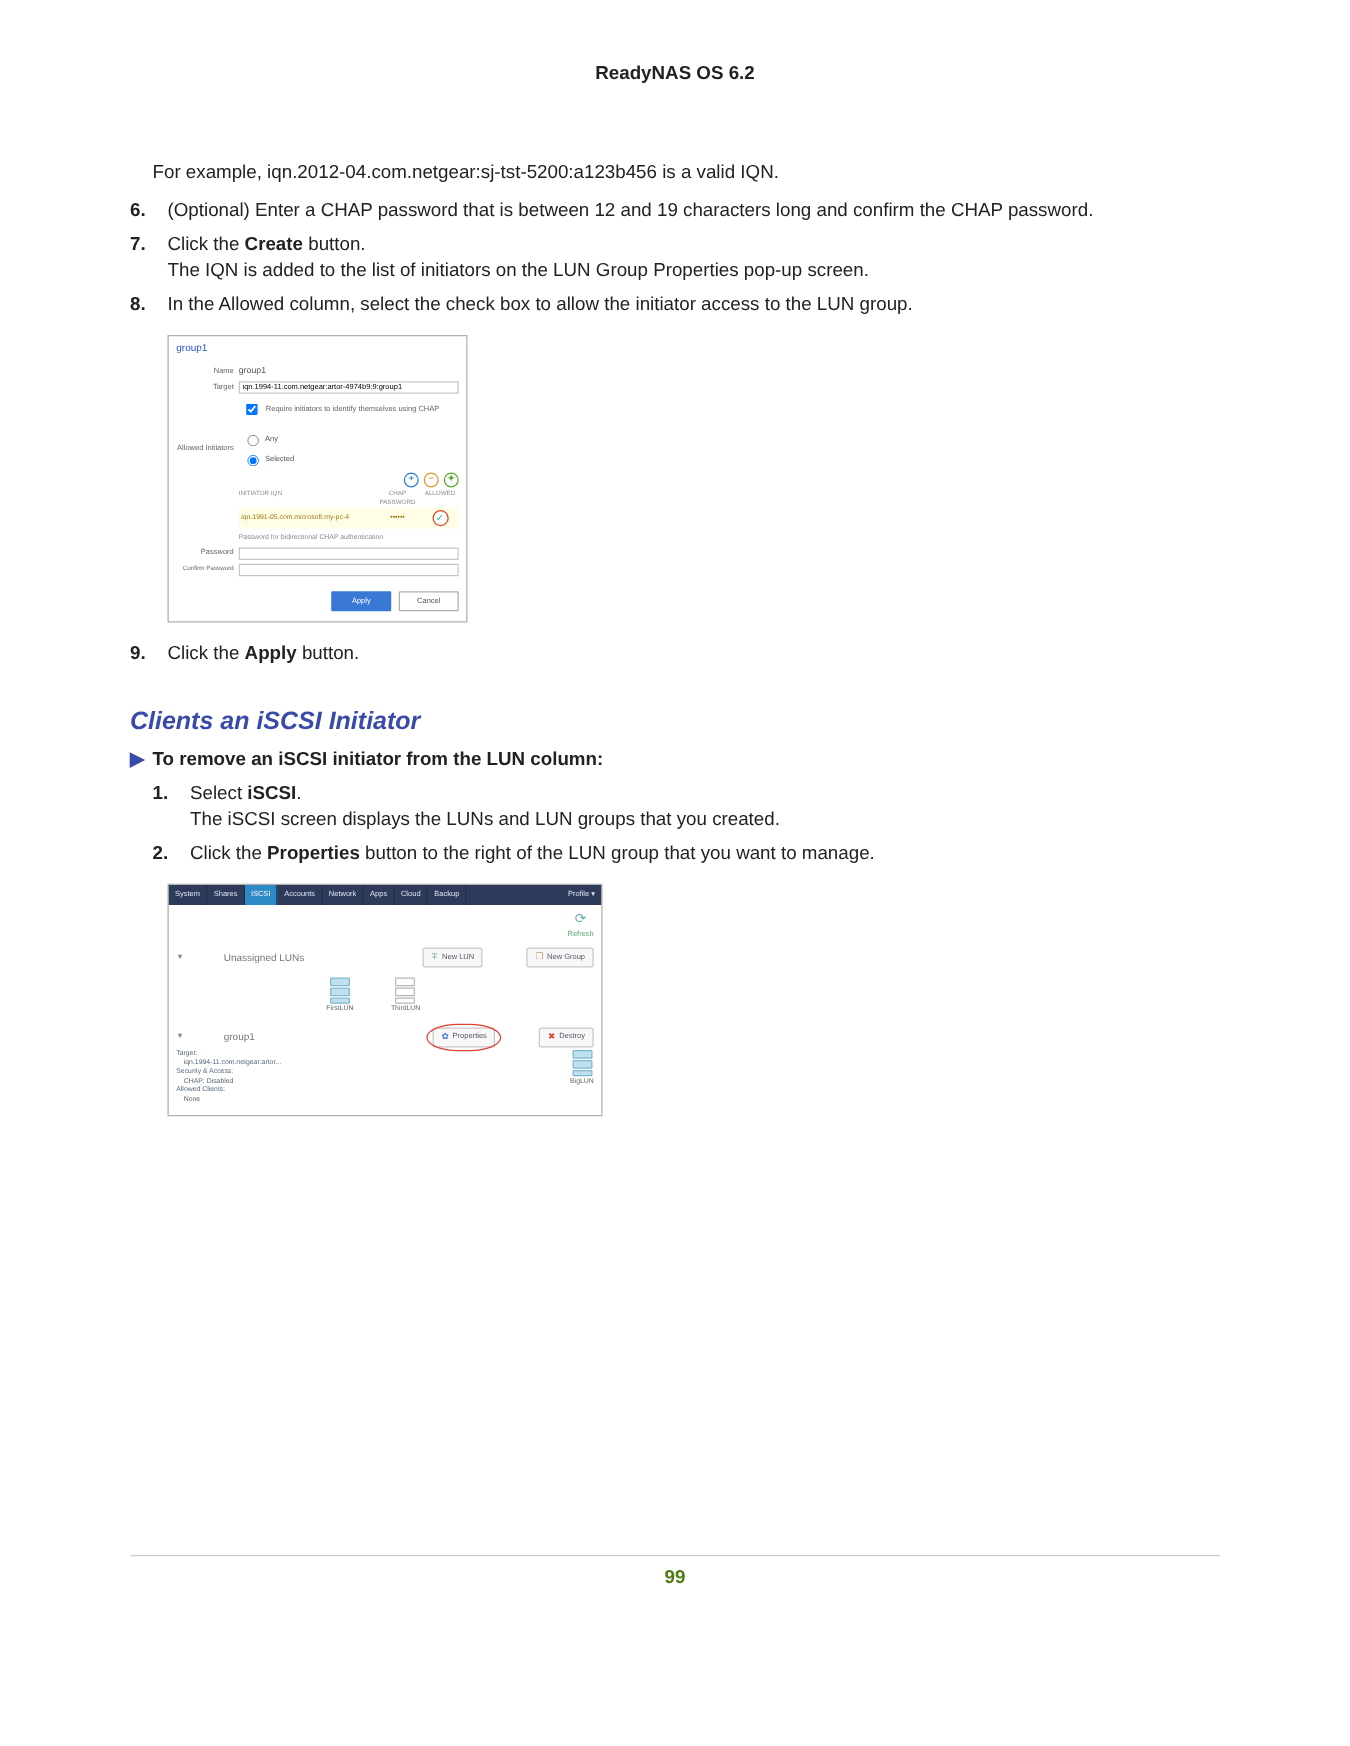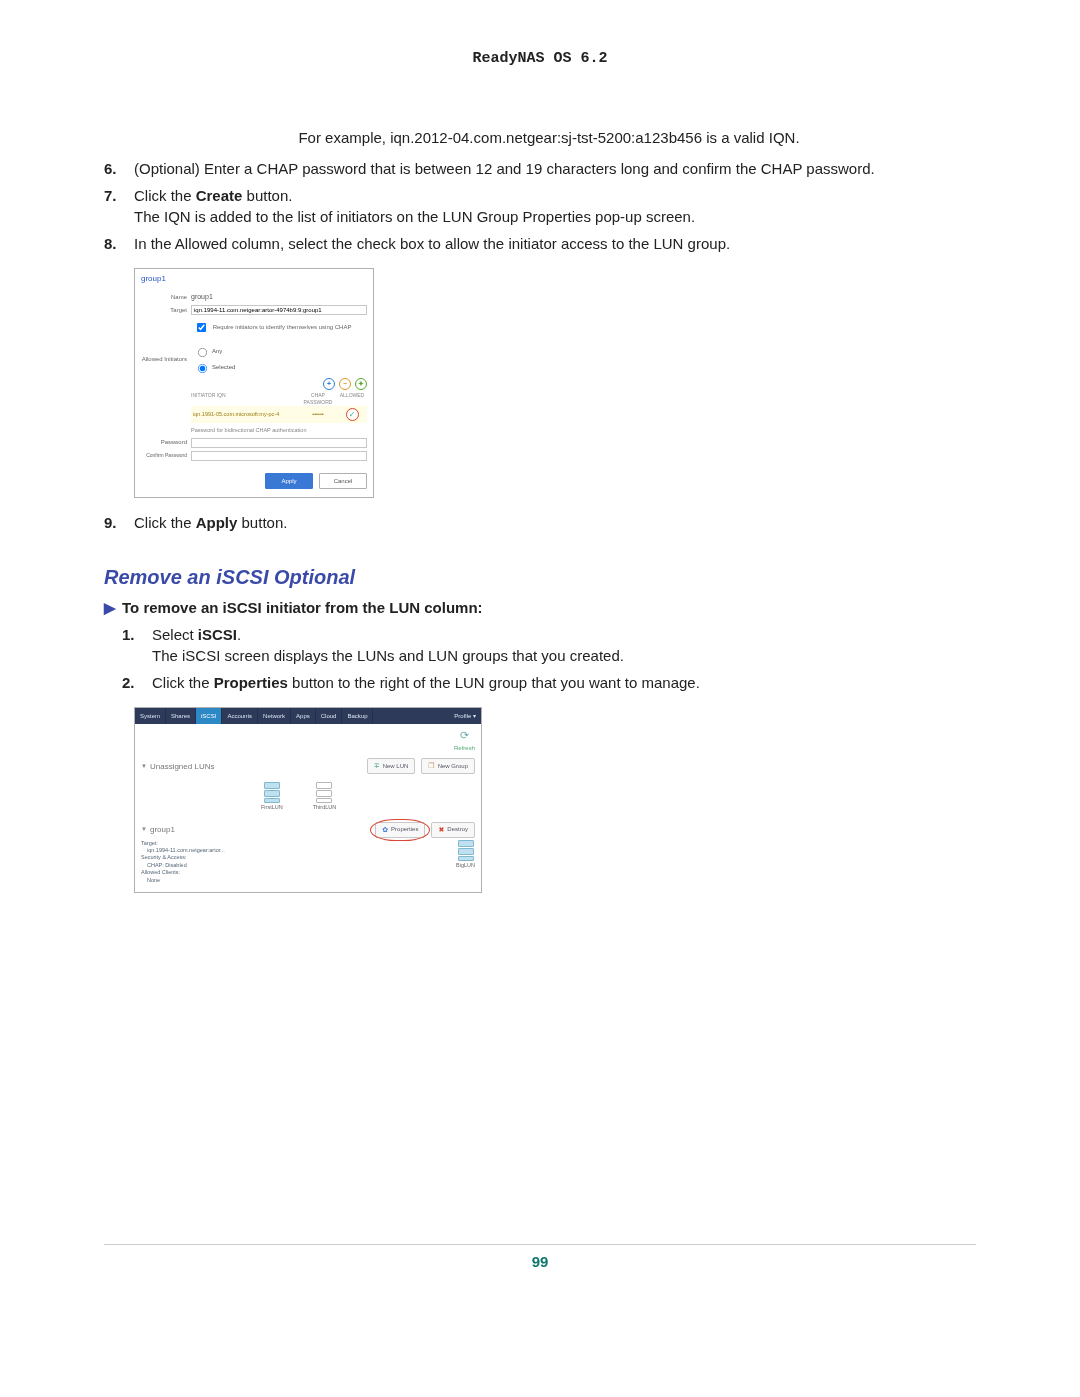--- a/index.html
+++ b/index.html
@@ -22,7 +22,6 @@
     font-weight: bold;
     font-size: 15px;
     margin-bottom: 60px;
-    font-family: Liberation Mono, monospace;
   }
   .body-text {
     line-height: 1.4;

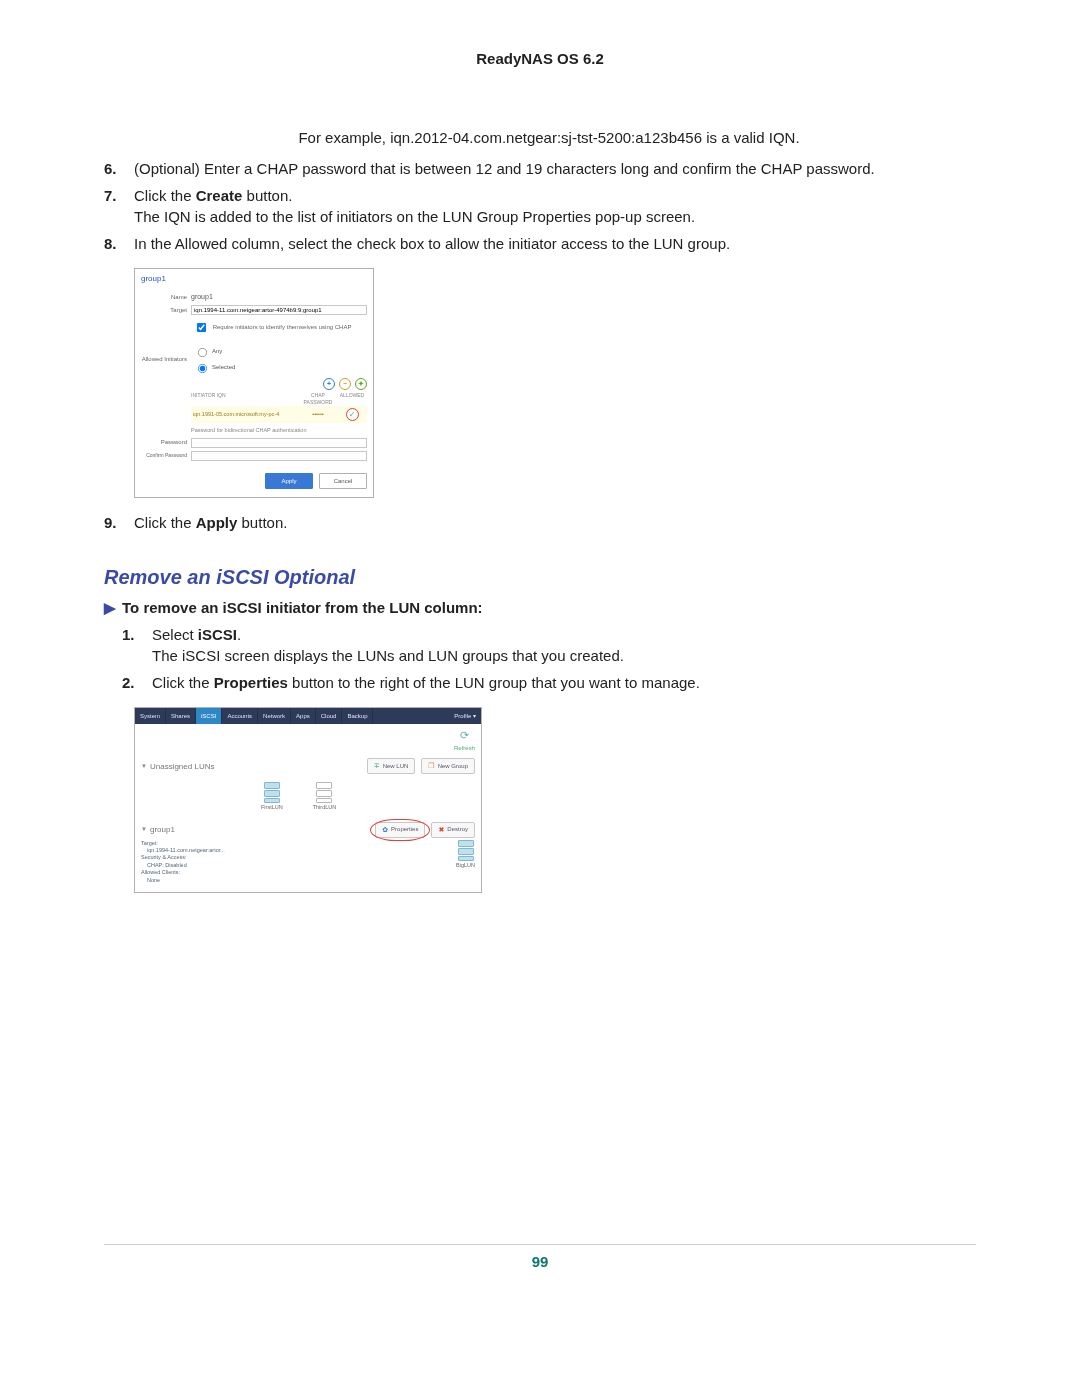--- a/index.html
+++ b/index.html
@@ -28,7 +28,6 @@
   }
   .indent {
     margin-left: 18px;
-    text-align: center;
   }
   ol.num-list {
     list-style: none;

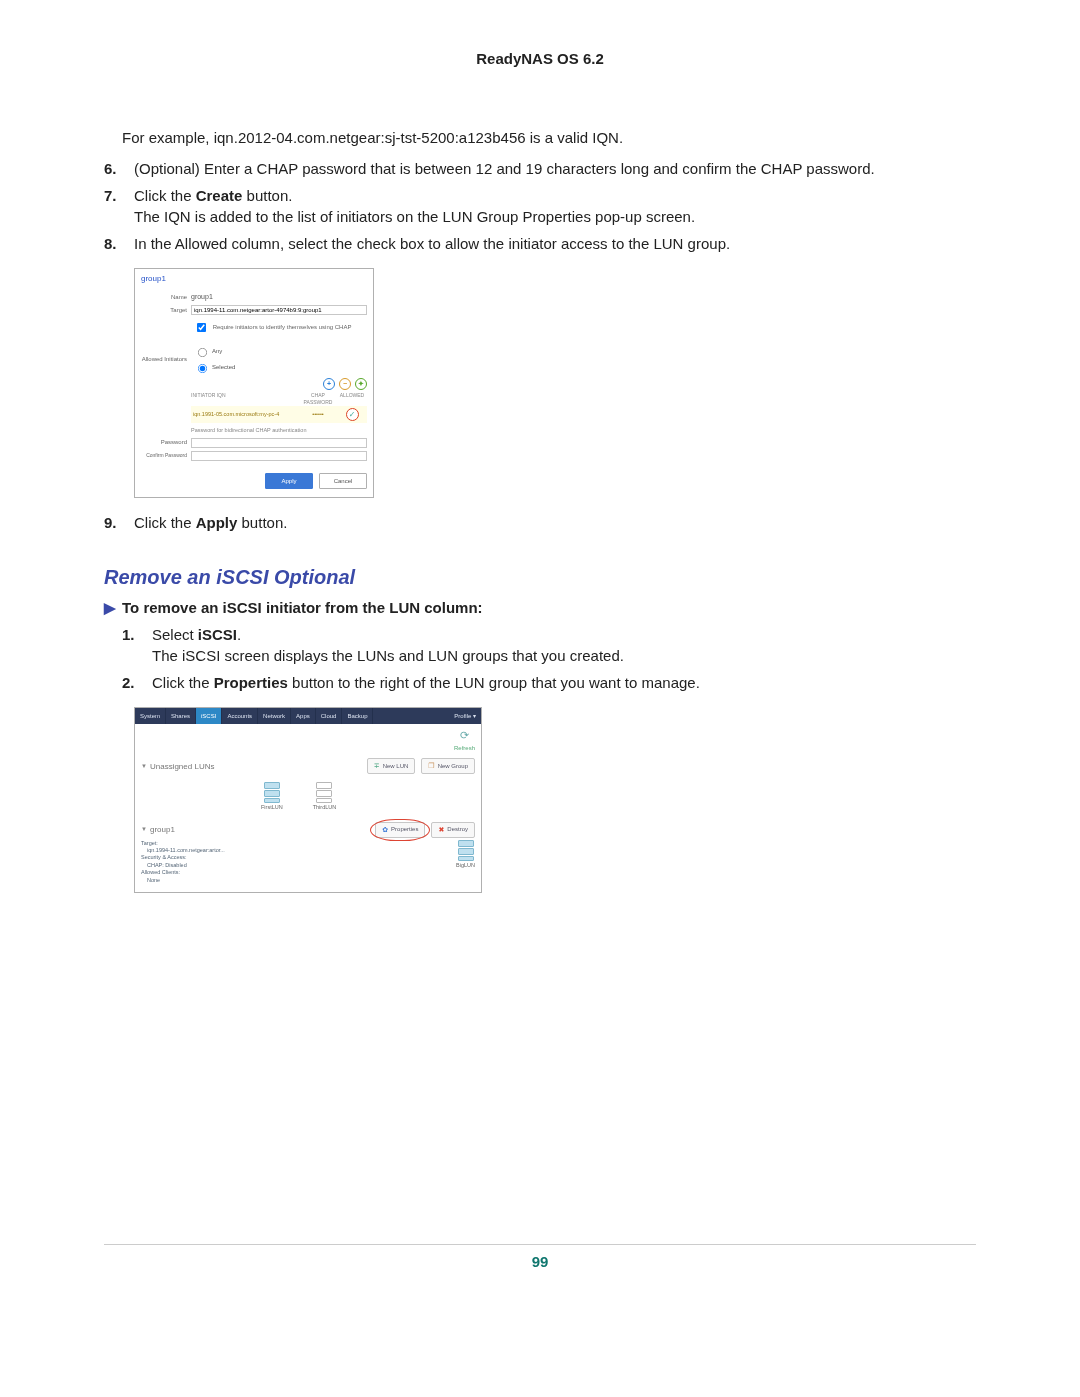--- a/index.html
+++ b/index.html
@@ -285,7 +285,7 @@
       </li>
     </ol>
 
-    <h3 class="section-heading">Remove an iSCSI Optional</h3>
+    <h3 class="section-heading">Clients an iSCSI Initiator</h3>
     <div class="sub-intro">
       <span class="arrow">▶</span>
       <span>To remove an iSCSI initiator from the LUN column:</span>

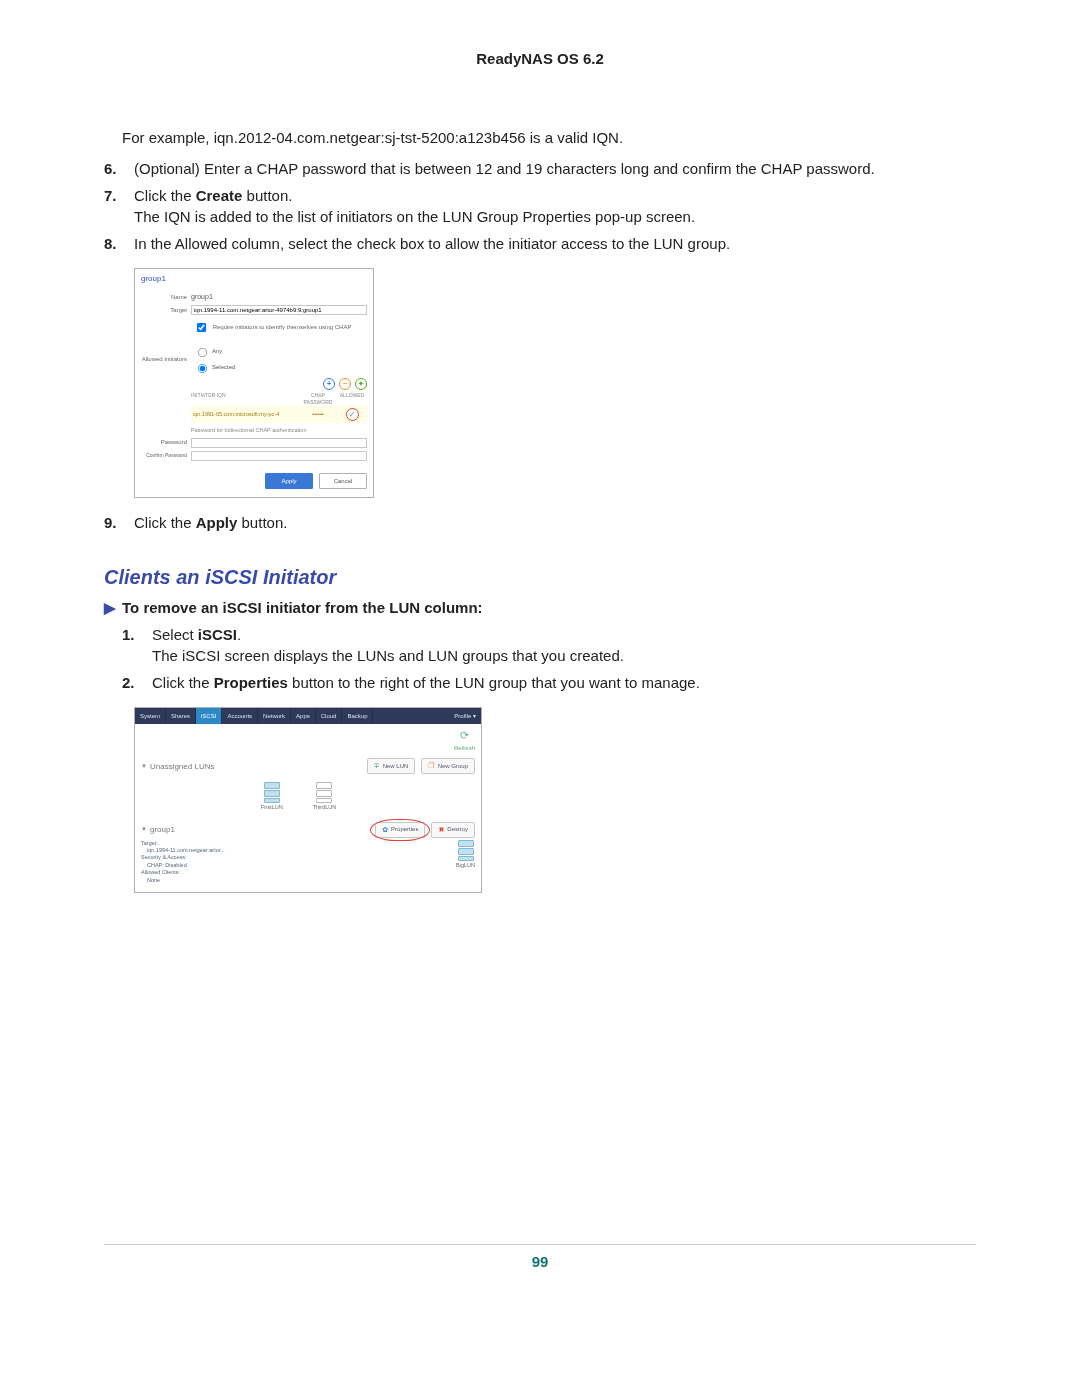--- a/index.html
+++ b/index.html
@@ -153,7 +153,7 @@
   .ss2 .refresh { text-align:center; color:#5a7; font-size:6px; }
   .ss2 .refresh .ic { font-size:11px; color:#6aa; display:block; }
   .ss2 .section { padding:2px 6px 8px 6px; }
-  .ss2 .sec-head { display:flex; align-items:center; }
+  .ss2 .sec-head { display:flex; align-items:center;gap:29px; }
   .ss2 .sec-head .tri { color:#888; margin-right:3px; font-size:6px;}
   .ss2 .sec-head .name { color:#777; flex:1; font-size:8px; }
   .ss2 .chipbtn {

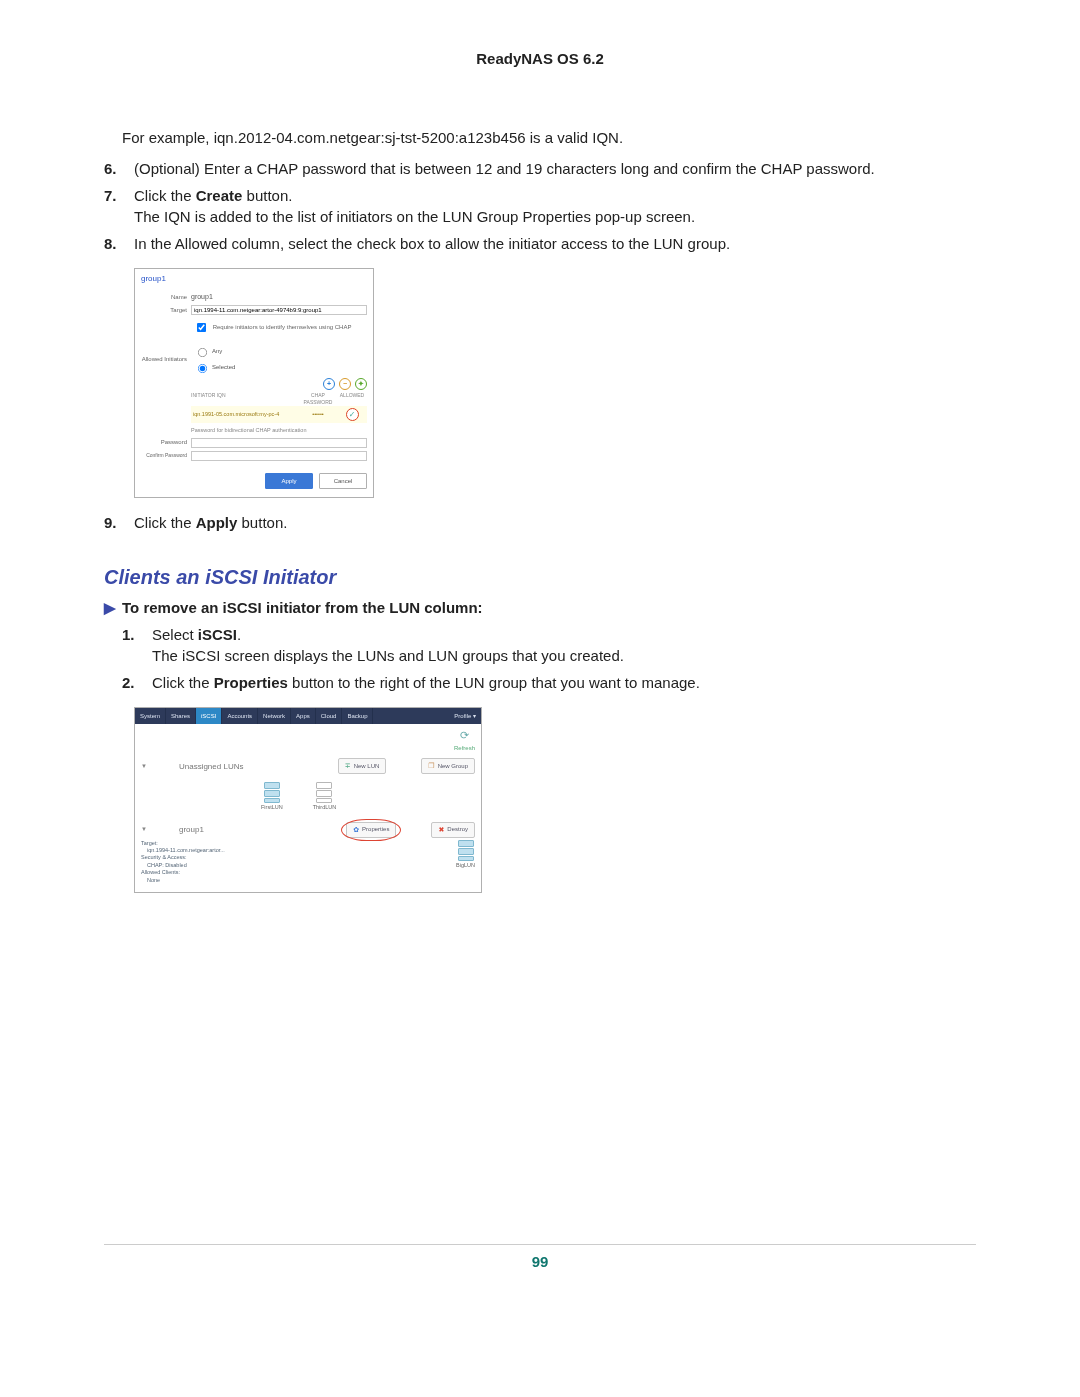--- a/index.html
+++ b/index.html
@@ -83,7 +83,7 @@
   }
   .footer-page {
     font-weight: bold;
-    color: #0f766e;
+    color: #4d7c0f;
     font-size: 15px;
     margin-top: 2px;
   }

